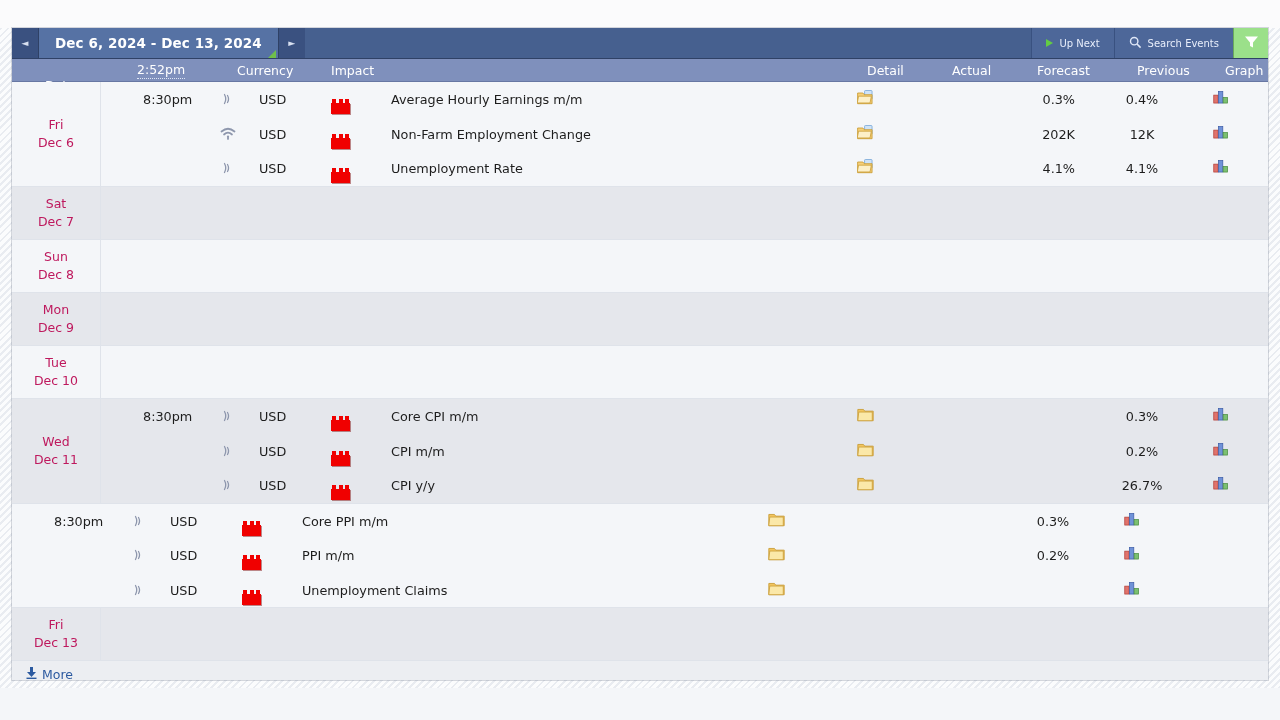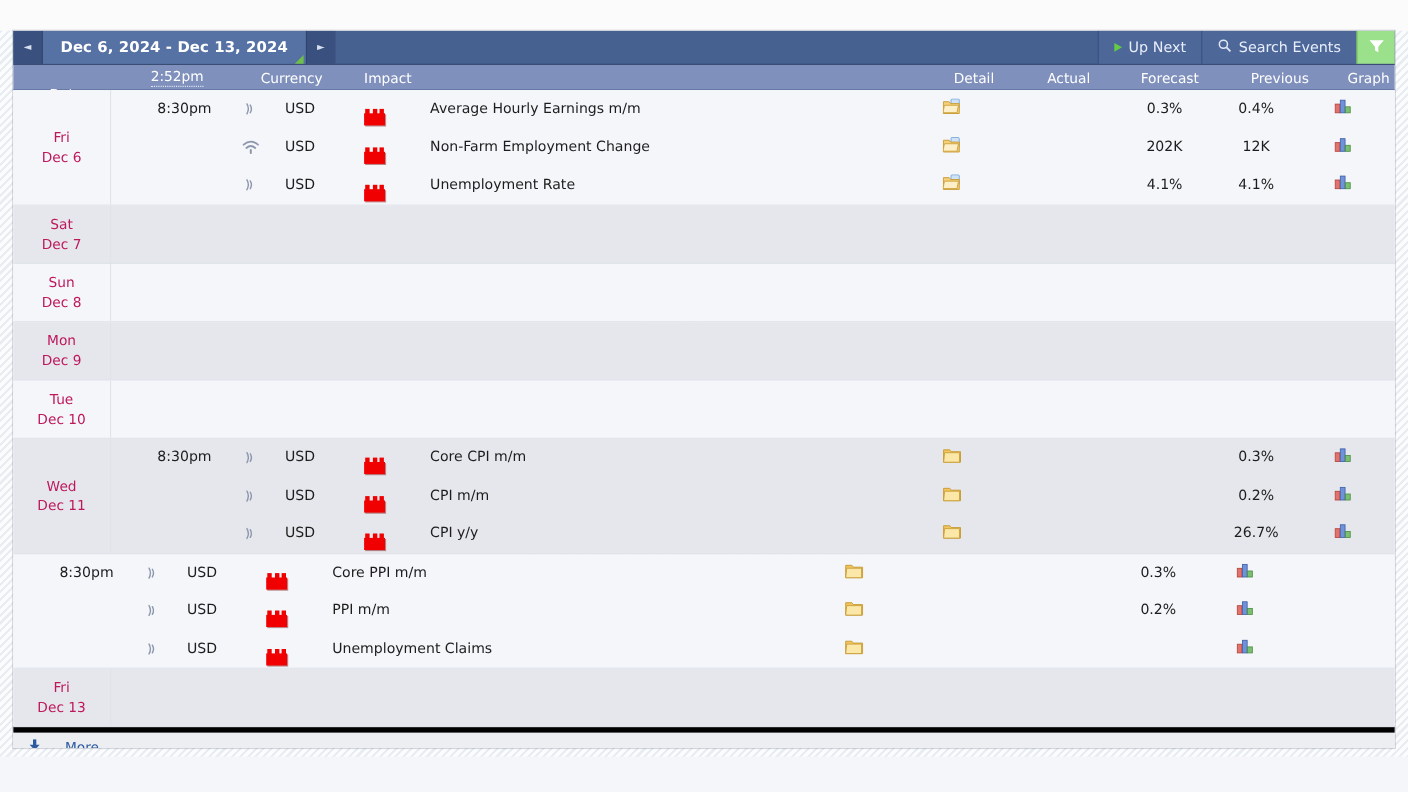--- a/index.html
+++ b/index.html
@@ -60,7 +60,7 @@
   .nav-spacer{flex:1;}
   .nav-btn{
     display:flex;align-items:center;gap:6px;
-    padding:0 14px;color:#e8eefb;font-size:13px;cursor:pointer;
+    padding:0 14px;color:#e8eefb;font-size:10px;cursor:pointer;
     border-left:1px solid #395180;background:#4d6799;
   }
   .nav-btn .lbl{white-space:nowrap;}

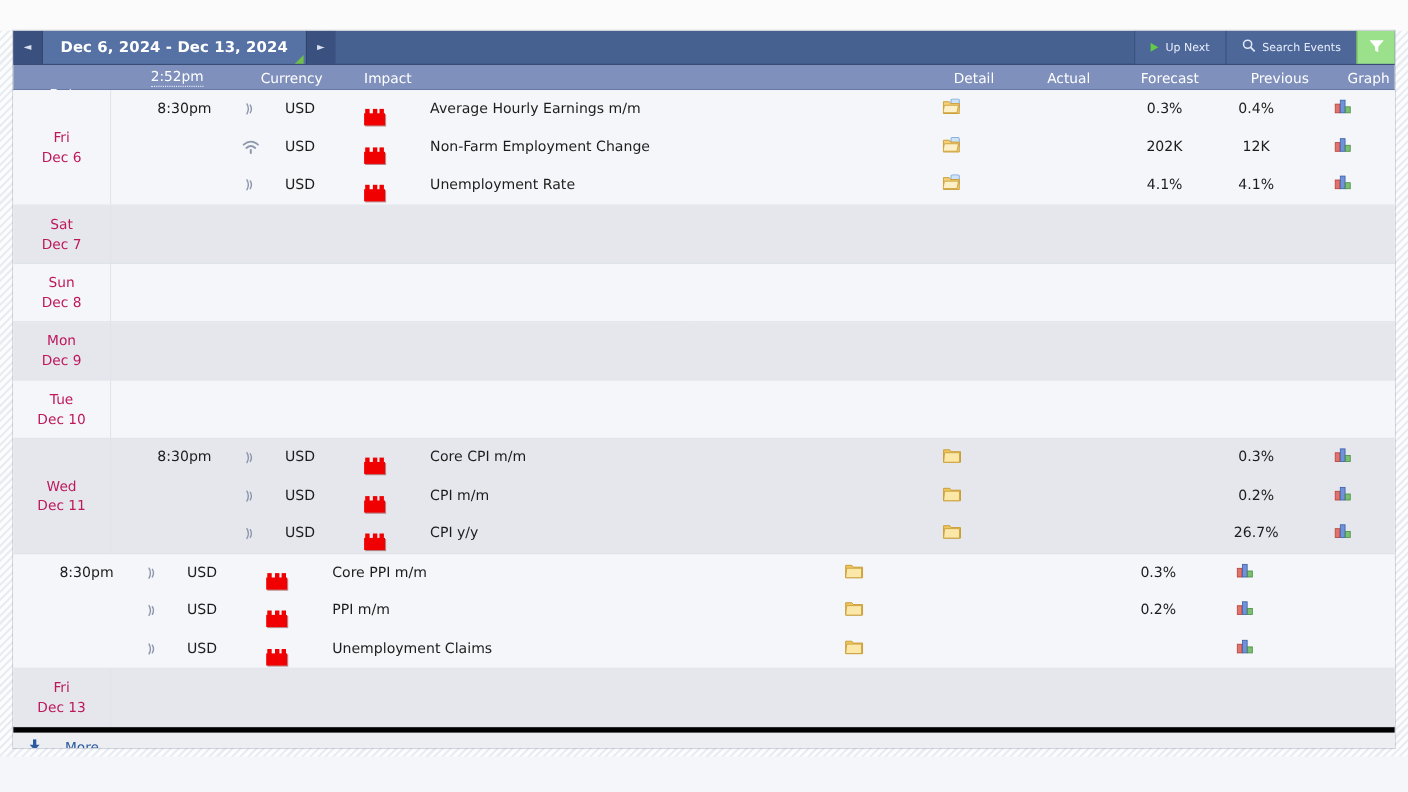--- a/index.html
+++ b/index.html
@@ -155,8 +155,8 @@
 
   
   .more{
-    height:26px;background:#eceef2;border-top:6px solid #000000;
-    display:flex;align-items:center;gap:22px;padding-left:14px;
+    height:26px;background:#eceef2;border-top:1px solid #000000;
+    display:flex;align-items:center;gap:5px;padding-left:14px;
     color:#2c5aa0;font-size:12.5px;cursor:pointer;
   }
 </style>

